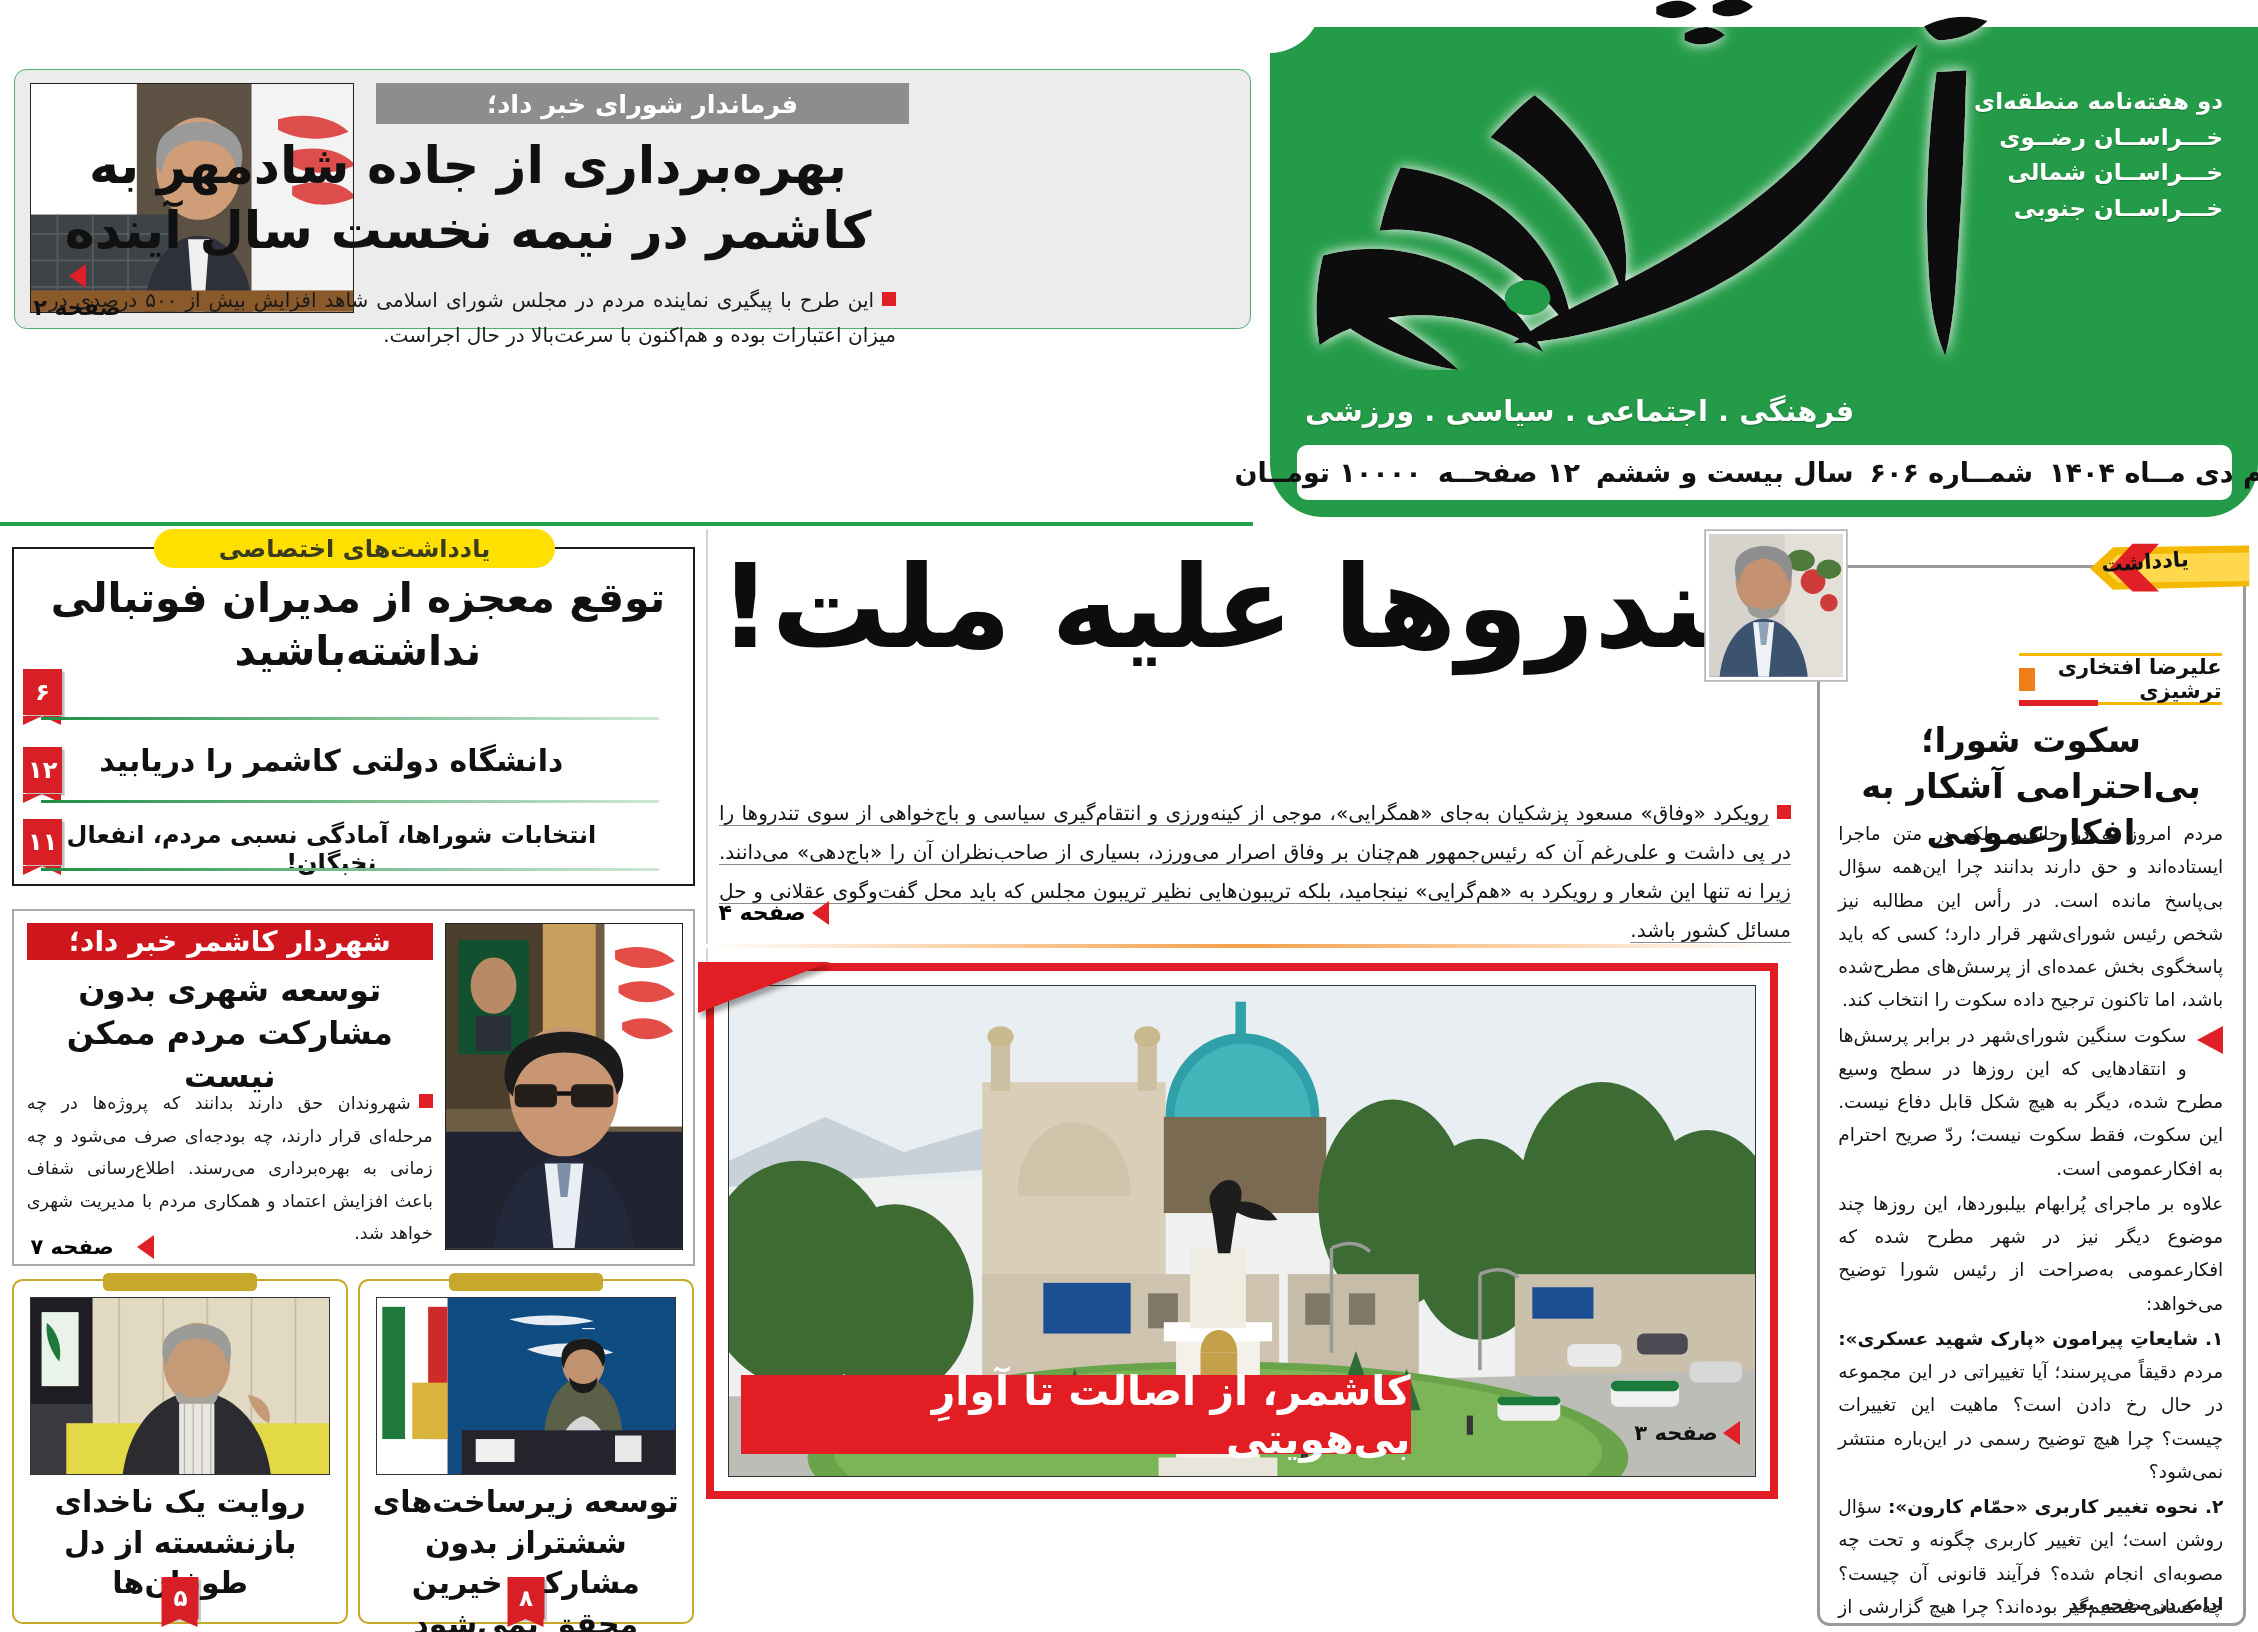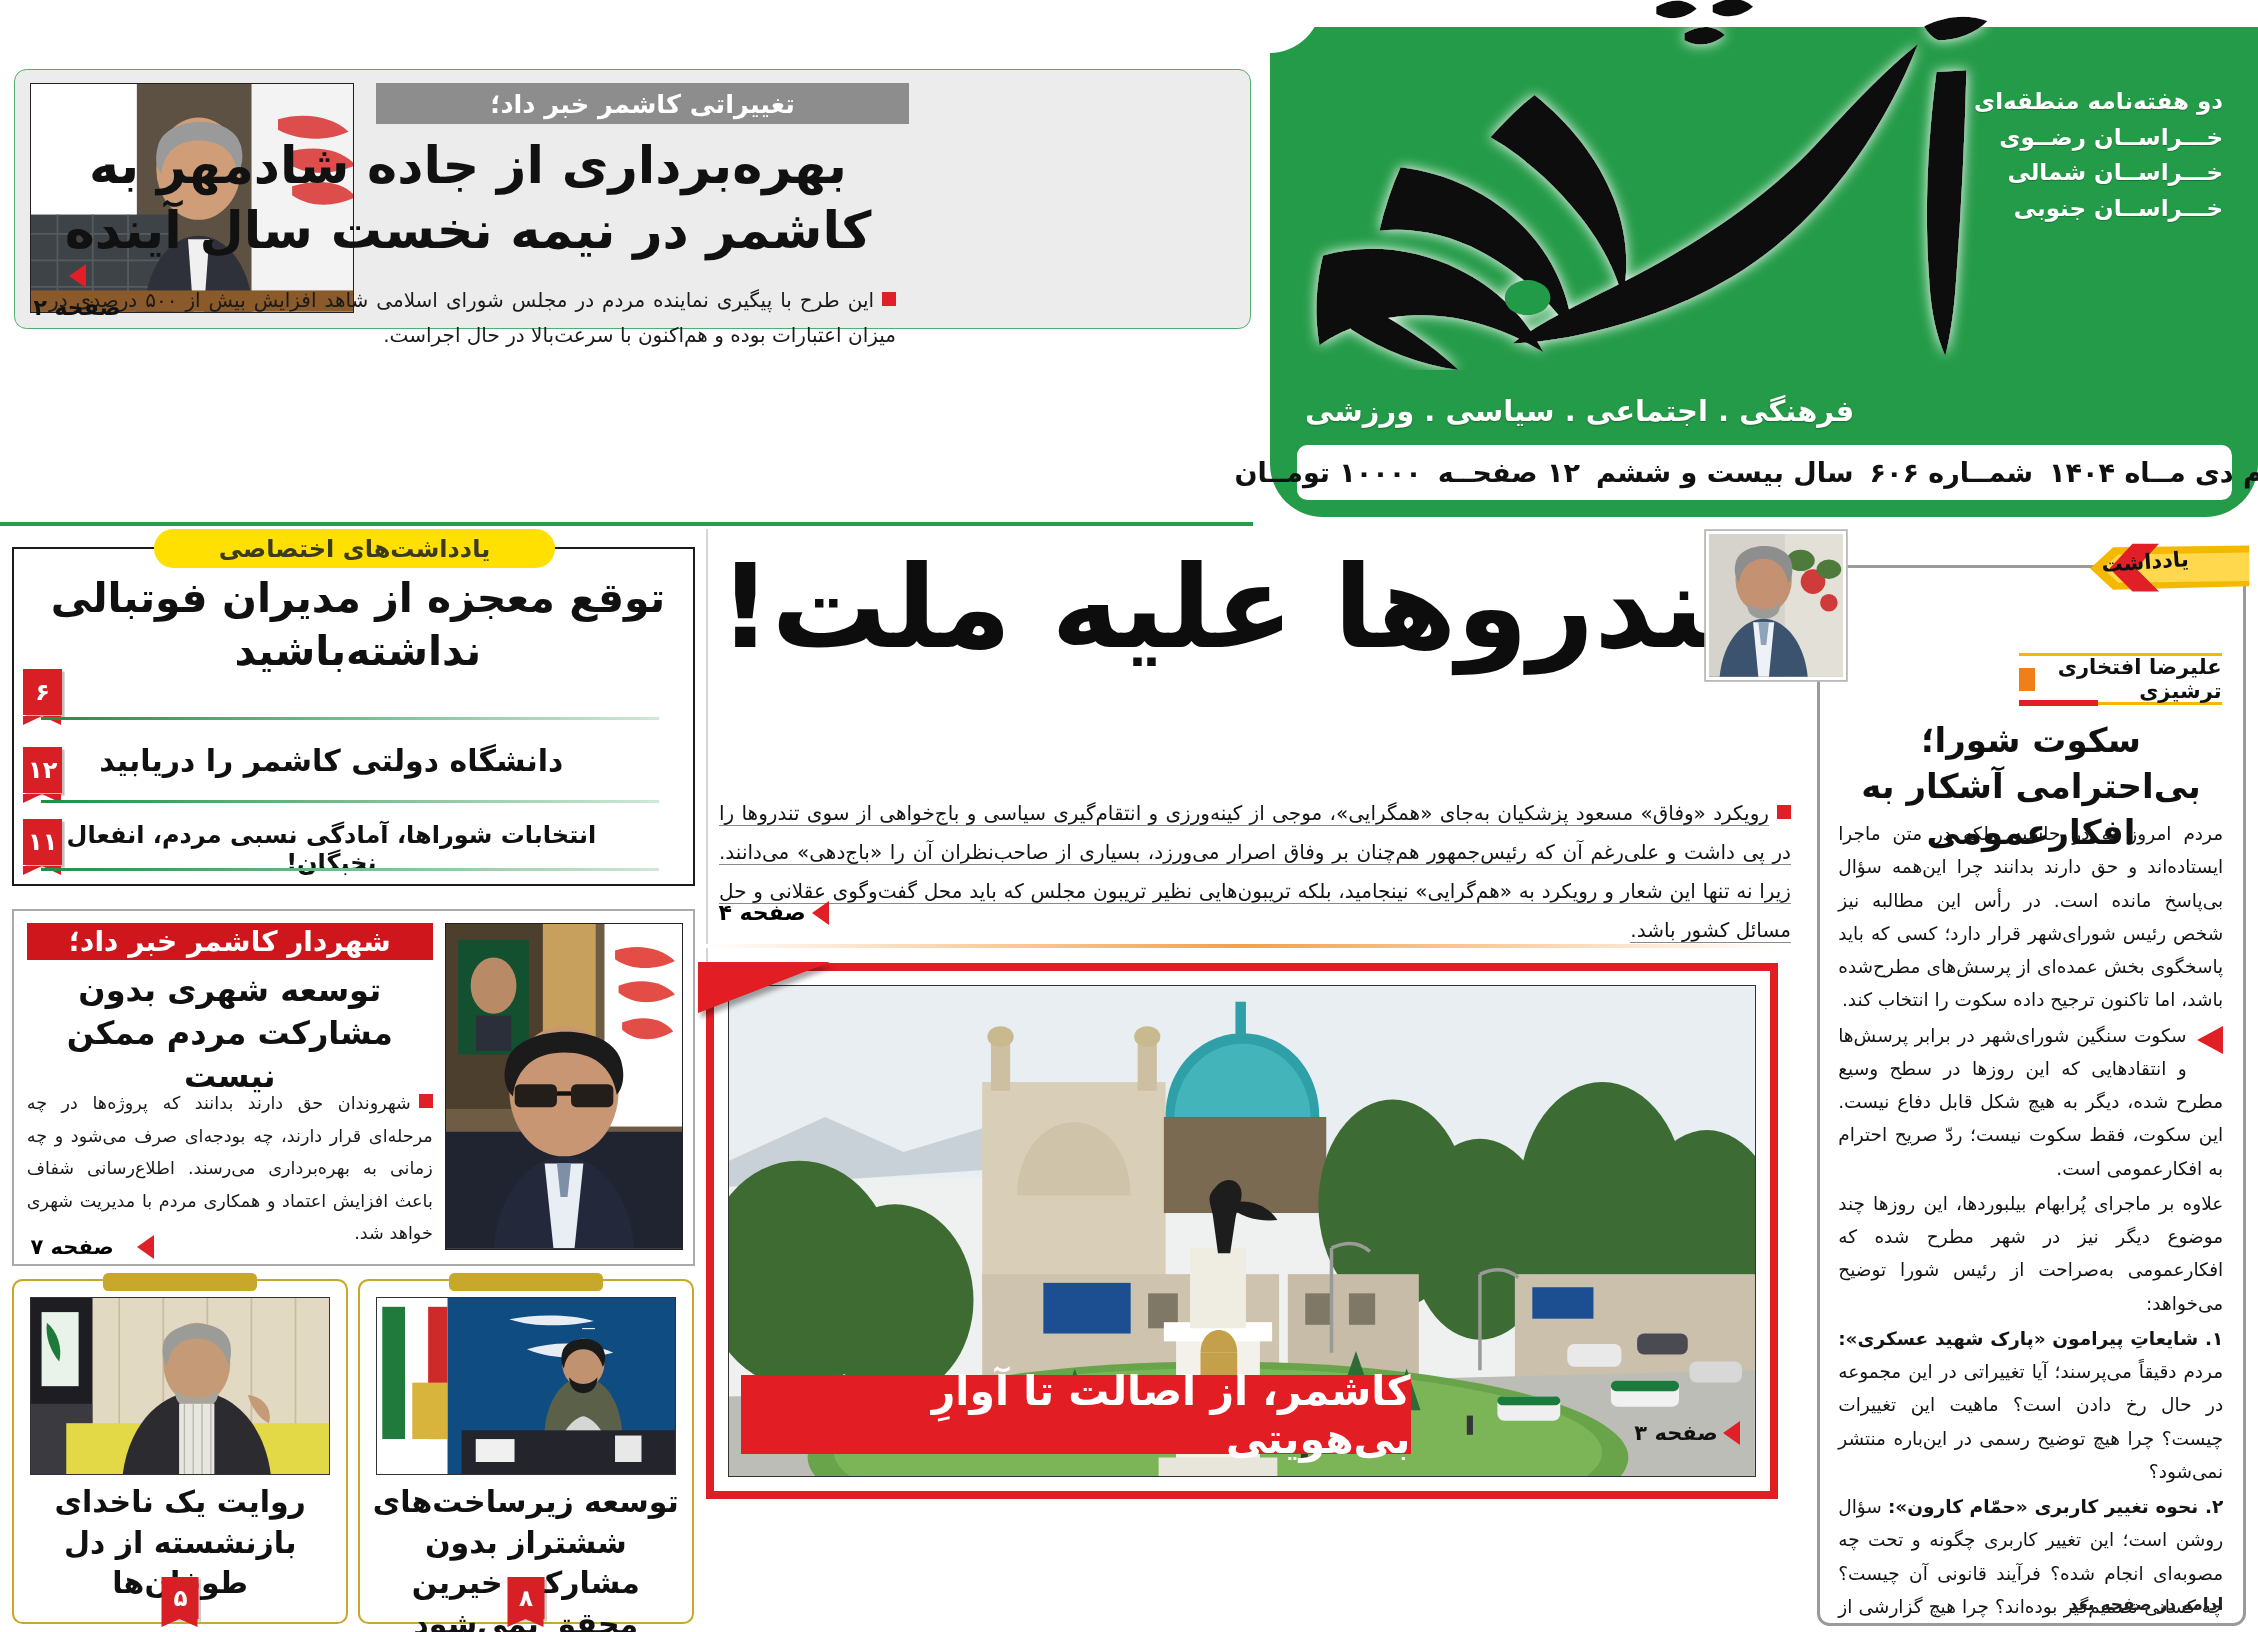--- a/index.html
+++ b/index.html
@@ -358,7 +358,7 @@
       </svg>
     </div>
 
-    <div class="lead-kicker">تغییراتی کاشمر خبر داد؛</div>
+    <div class="lead-kicker">فرماندار شورای خبر داد؛</div>
     <div class="lead-head">بهره‌برداری از جاده شادمهر به کاشمر در نیمه نخست سال آینده</div>
     <div class="lead-sub">
       <span class="sq"></span><span>این طرح با پیگیری نماینده مردم در مجلس شورای اسلامی شاهد افزایش بیش از ۵۰۰ درصدی در میزان اعتبارات بوده و هم‌اکنون با سرعت‌بالا در حال اجراست.</span>

